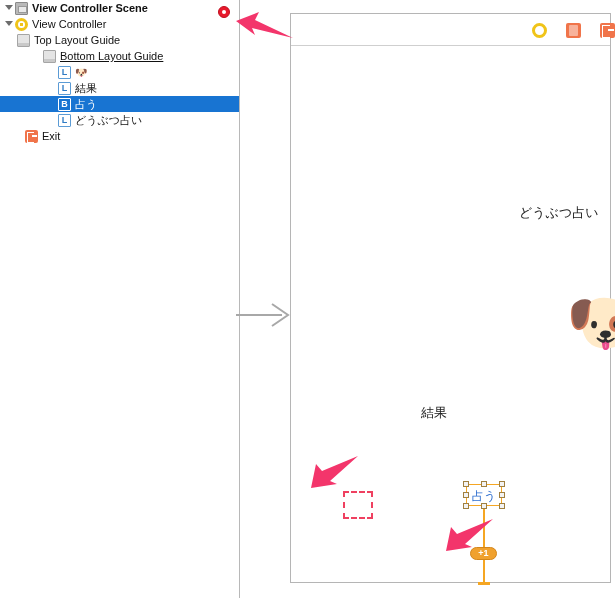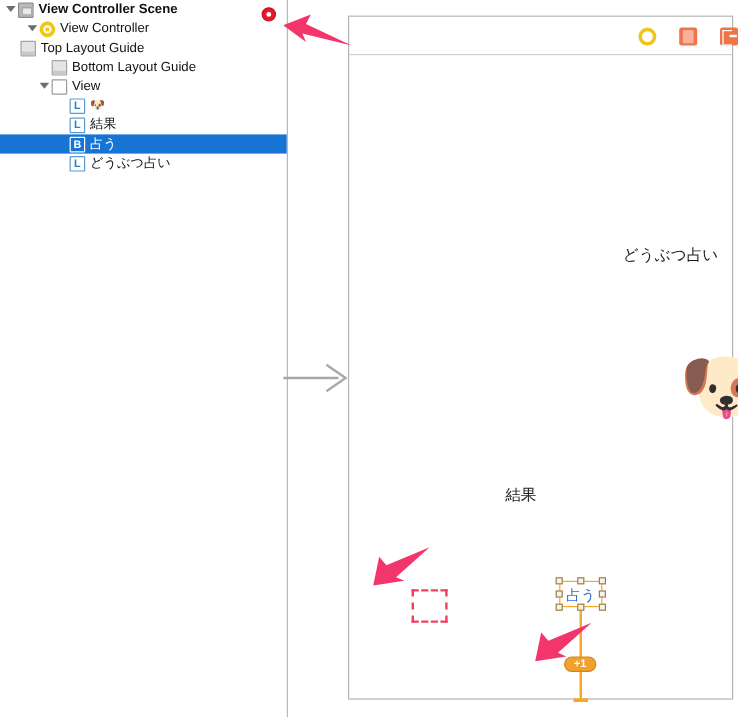--- a/index.html
+++ b/index.html
@@ -206,7 +206,7 @@
       <span class="tree-label">View Controller Scene</span>
     </div>
 
-    <div class="tree-row" style="padding-left:22px;">
+    <div class="tree-row" style="padding-left:4px;">
       <span class="disc open"></span>
       <span class="ico ico-vc"></span>
       <span class="tree-label">View Controller</span>

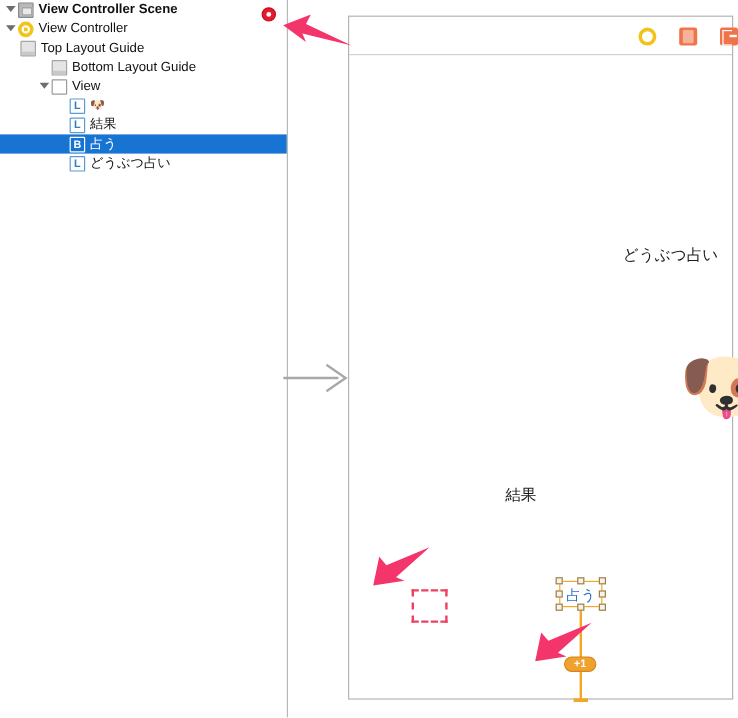--- a/index.html
+++ b/index.html
@@ -217,7 +217,7 @@
       <span class="tree-label">Top Layout Guide</span>
     </div>
 
-    <div class="tree-row" style="padding-left:43px;">
+    <div class="tree-row" style="padding-left:43px;text-decoration:underline;">
       <span class="ico ico-guide"></span>
       <span class="tree-label">Bottom Layout Guide</span>
     </div>

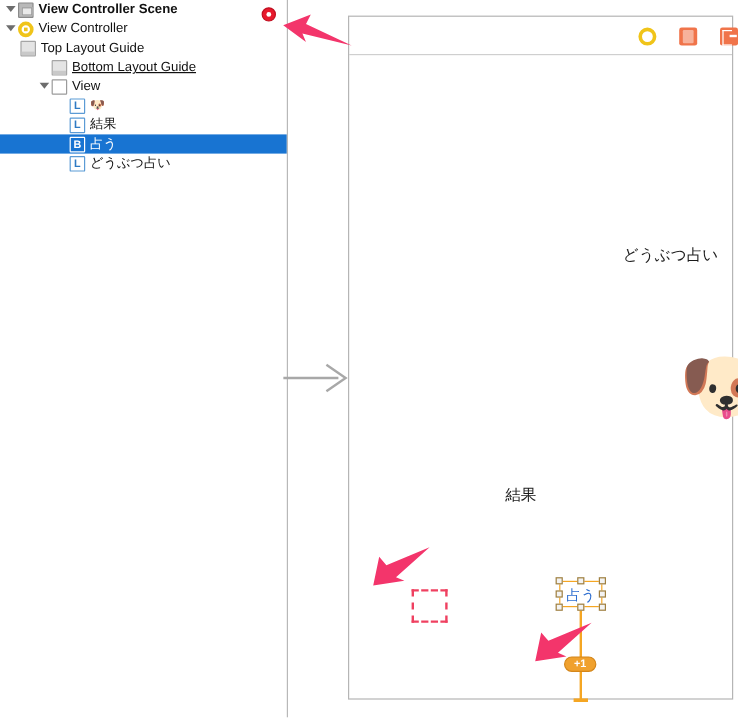--- a/index.html
+++ b/index.html
@@ -222,11 +222,6 @@
       <span class="tree-label">Bottom Layout Guide</span>
     </div>
 
-    <div class="tree-row" style="padding-left:32px;">
-      <span class="disc open"></span>
-      <span class="ico ico-view"></span>
-      <span class="tree-label">View</span>
-    </div>
 
     <div class="tree-row" style="padding-left:58px;">
       <span class="ico ico-letter">L</span>

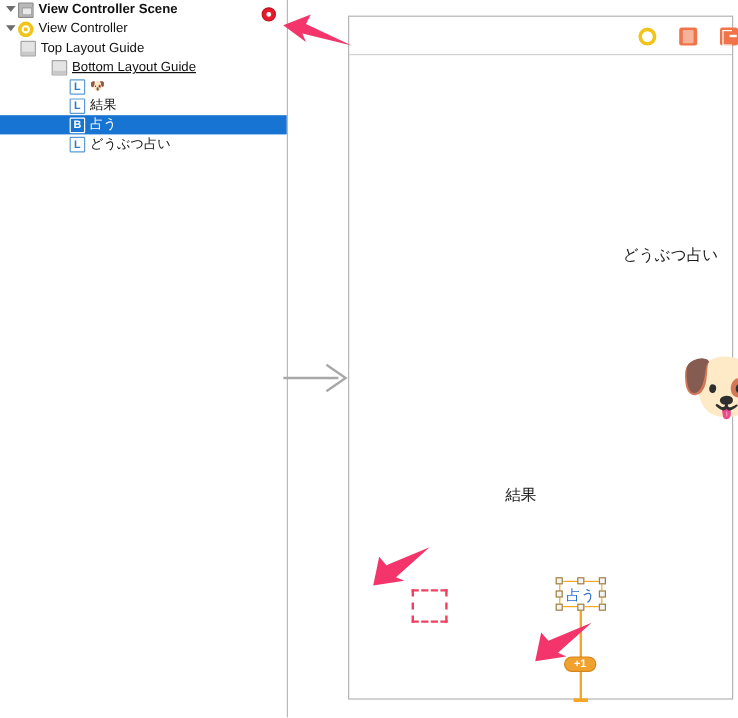--- a/index.html
+++ b/index.html
@@ -245,6 +245,10 @@
 
 
 
+    <div class="tree-row" style="padding-left:25px;">
+      <span class="ico ico-exit"></span>
+      <span class="tree-label">Exit</span>
+    </div>
   </div>
 
   <div id="outline-divider"></div>

